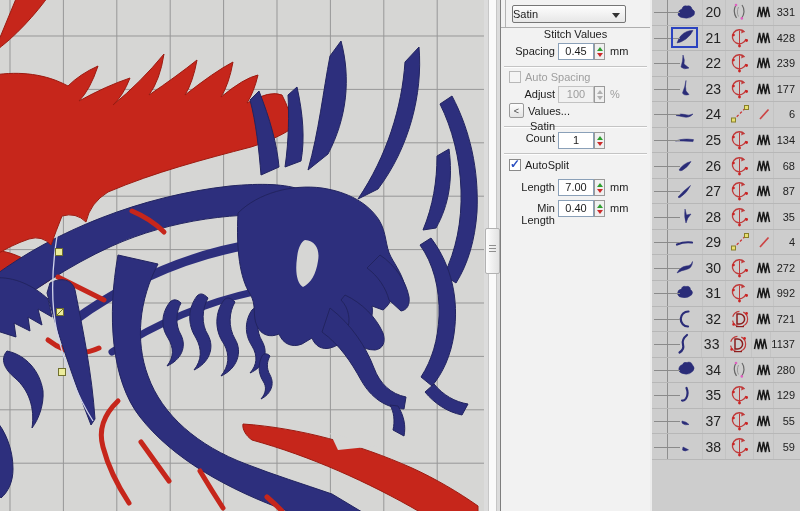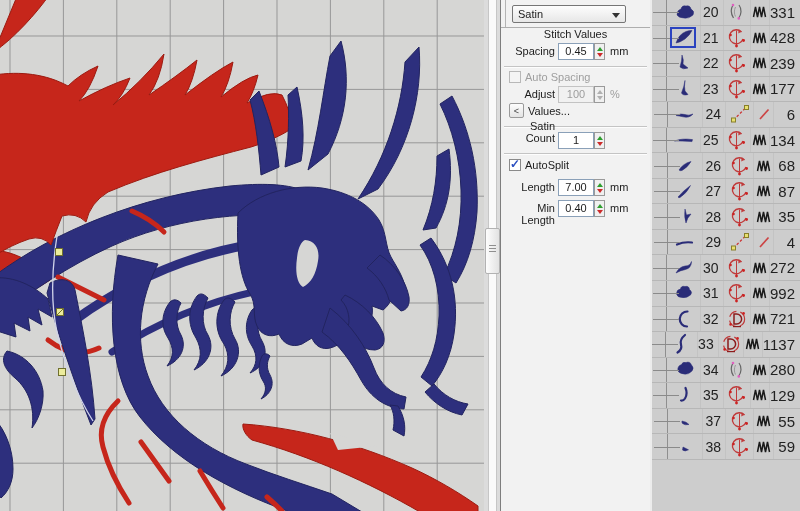--- a/index.html
+++ b/index.html
@@ -18,7 +18,7 @@
   .props{position:absolute;left:500px;top:0;width:150px;height:511px;background:#f2f2f2;border-left:1px solid #7e7e7e;box-sizing:border-box;font-size:11px;color:#1c1c1c;}
   .props-header{position:absolute;left:0;top:0;right:0;height:27px;border-bottom:1px solid #aeaeae;}
   .groupline{position:absolute;left:4px;top:0;bottom:0;width:1px;background:#b4b4b4;}
-  .select{position:absolute;left:11px;top:5px;width:114px;height:18px;border:1px solid #767676;border-radius:2px;background:linear-gradient(#fdfdfd,#e7e7e7);display:flex;align-items:center;padding-left:5px;box-sizing:border-box;}
+  .select{position:absolute;left:11px;top:5px;width:114px;height:18px;border:1px solid #767676;border-radius:2px;background:linear-gradient(#fdfdfd,#e7e7e7);display:flex;align-items:center;box-sizing:border-box;}
   .select .arrow{position:absolute;right:5px;top:7px;width:0;height:0;border-left:4px solid transparent;border-right:4px solid transparent;border-top:5px solid #333;}
   .sec-title{position:absolute;left:0;right:0;top:28px;text-align:center;}
   .plabel{position:absolute;width:54px;text-align:right;}

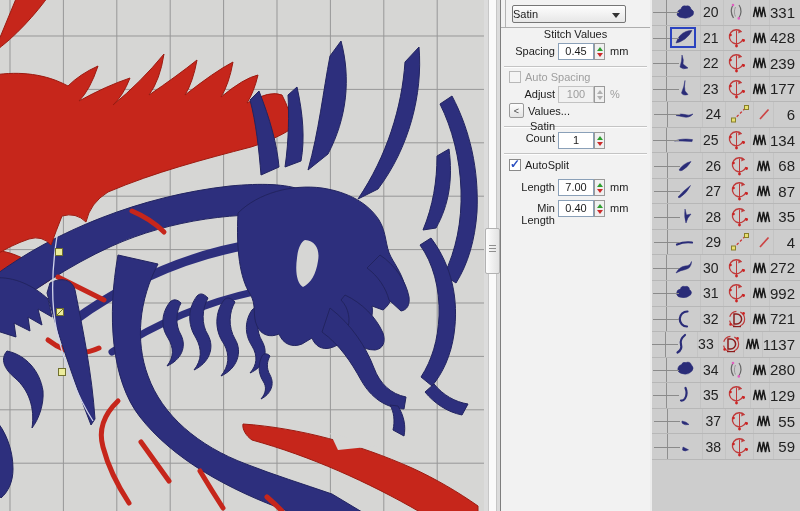--- a/index.html
+++ b/index.html
@@ -47,7 +47,7 @@
   .c-num{width:23px;font-size:14px;color:#222;text-align:right;padding-right:4px;box-sizing:border-box;border-left:1px solid #c3c3c3;height:100%;display:flex;align-items:center;justify-content:flex-end;}
   .c-ic{width:28px;display:flex;align-items:center;justify-content:center;border-left:1px solid #c3c3c3;height:100%;box-sizing:border-box;}
   .c-st{width:20px;display:flex;align-items:center;justify-content:center;border-left:1px solid #c3c3c3;height:100%;box-sizing:border-box;}
-  .c-ct{flex:1;font-size:15px;color:#222;text-align:right;padding-right:5px;border-left:1px solid #c3c3c3;height:100%;display:flex;align-items:center;justify-content:flex-end;box-sizing:border-box;}
+  .c-ct{flex:1;font-size:11px;color:#222;text-align:right;padding-right:5px;border-left:1px solid #c3c3c3;height:100%;display:flex;align-items:center;justify-content:flex-end;box-sizing:border-box;}
 </style>
 </head>
 <body>

